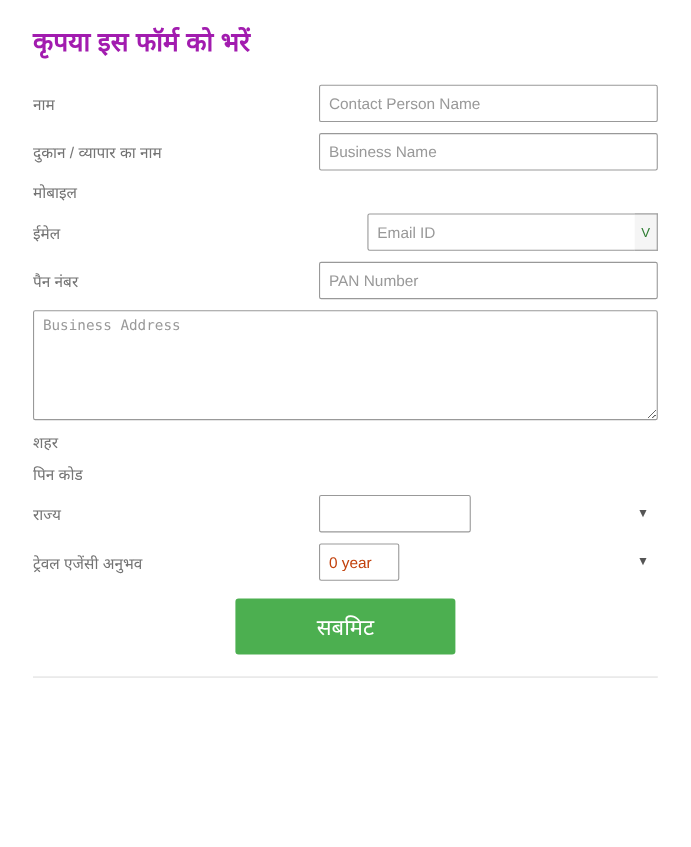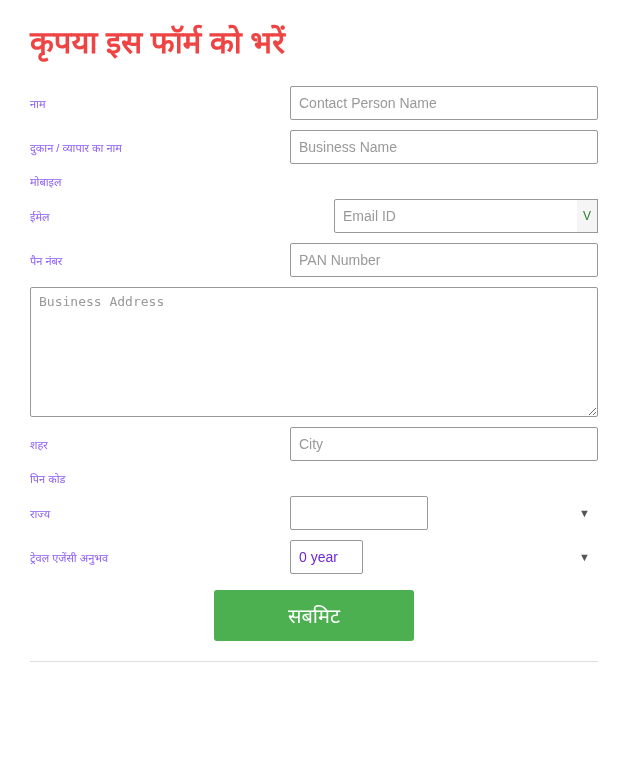--- a/index.html
+++ b/index.html
@@ -17,8 +17,8 @@
     }
 
     .page-title {
-      color: #ef4444;
-      font-size: 31px;
+      color: #a21caf;
+      font-size: 24px;
       font-weight: bold;
       margin-bottom: 24px;
     }

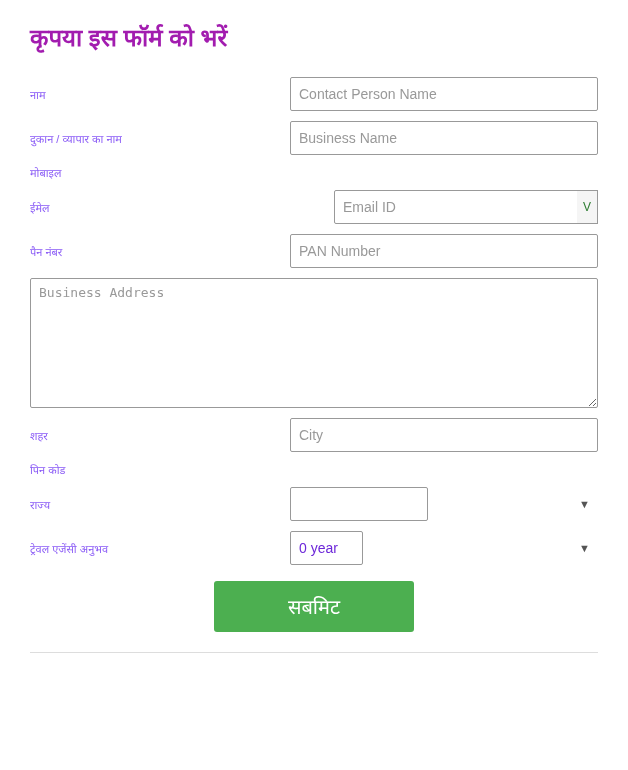--- a/index.html
+++ b/index.html
@@ -36,8 +36,8 @@
     .field-label {
       width: 260px;
       min-width: 260px;
-      font-size: 11px;
-      color: #8b5cf6;
+      font-size: 14px;
+      color: #737373;
       padding-right: 10px;
     }
 

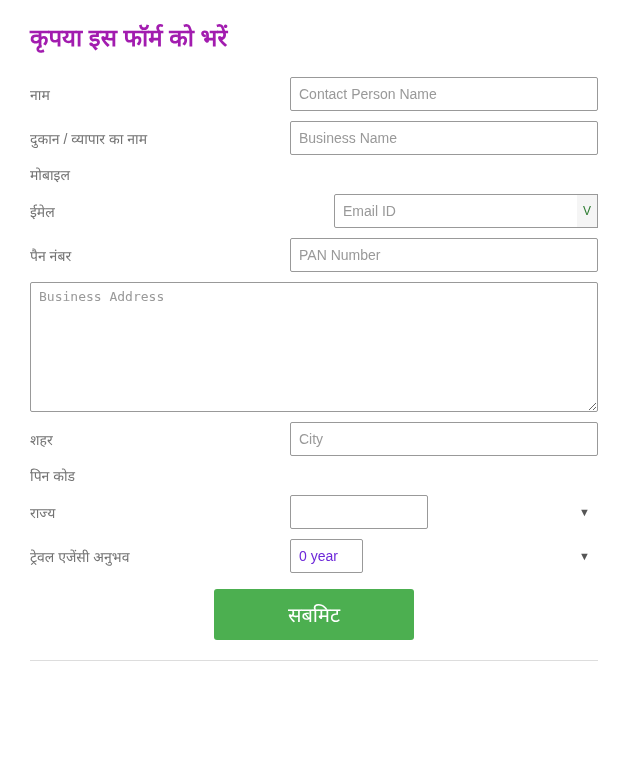--- a/index.html
+++ b/index.html
@@ -58,7 +58,7 @@
 
     .field-textarea {
       flex: 1;
-      height: 130px;
+      height: 100px;
       border: 1px solid #999;
       padding: 6px 8px;
       font-size: 13px;

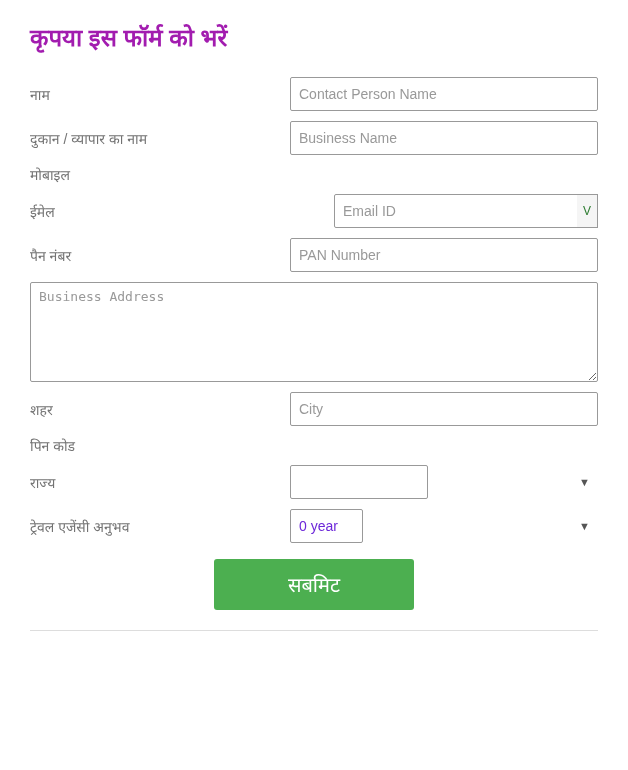--- a/index.html
+++ b/index.html
@@ -191,7 +191,6 @@
 
 <div class="form-row">
   <div class="field-label">शहर</div>
-  <input class="field-input" type="text" placeholder="City" style="">
 </div>
 
 <div class="form-row">

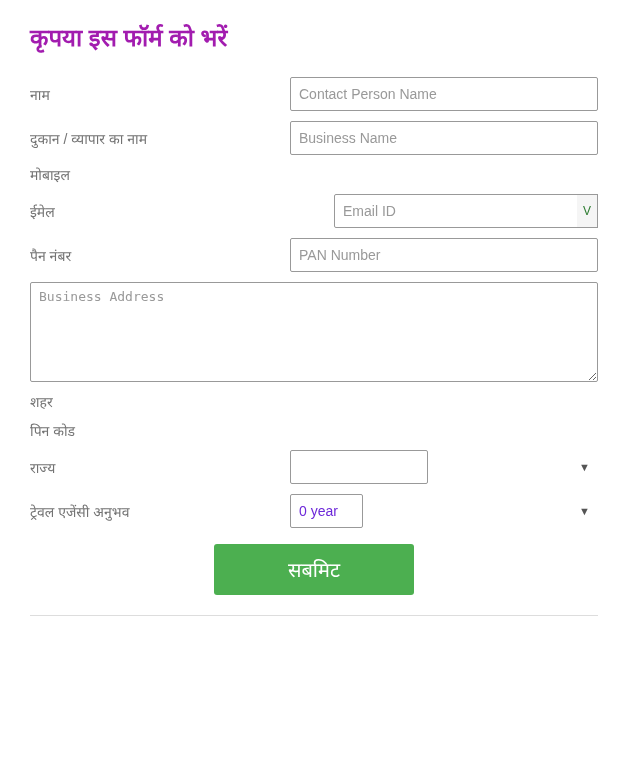--- a/index.html
+++ b/index.html
@@ -79,7 +79,7 @@
       border: 1px solid #999;
       padding: 5px 8px;
       font-size: 14px;
-      color: #6d28d9;
+      color: #c2410c;
       outline: none;
       background: #fff;
       border-radius: 2px;

